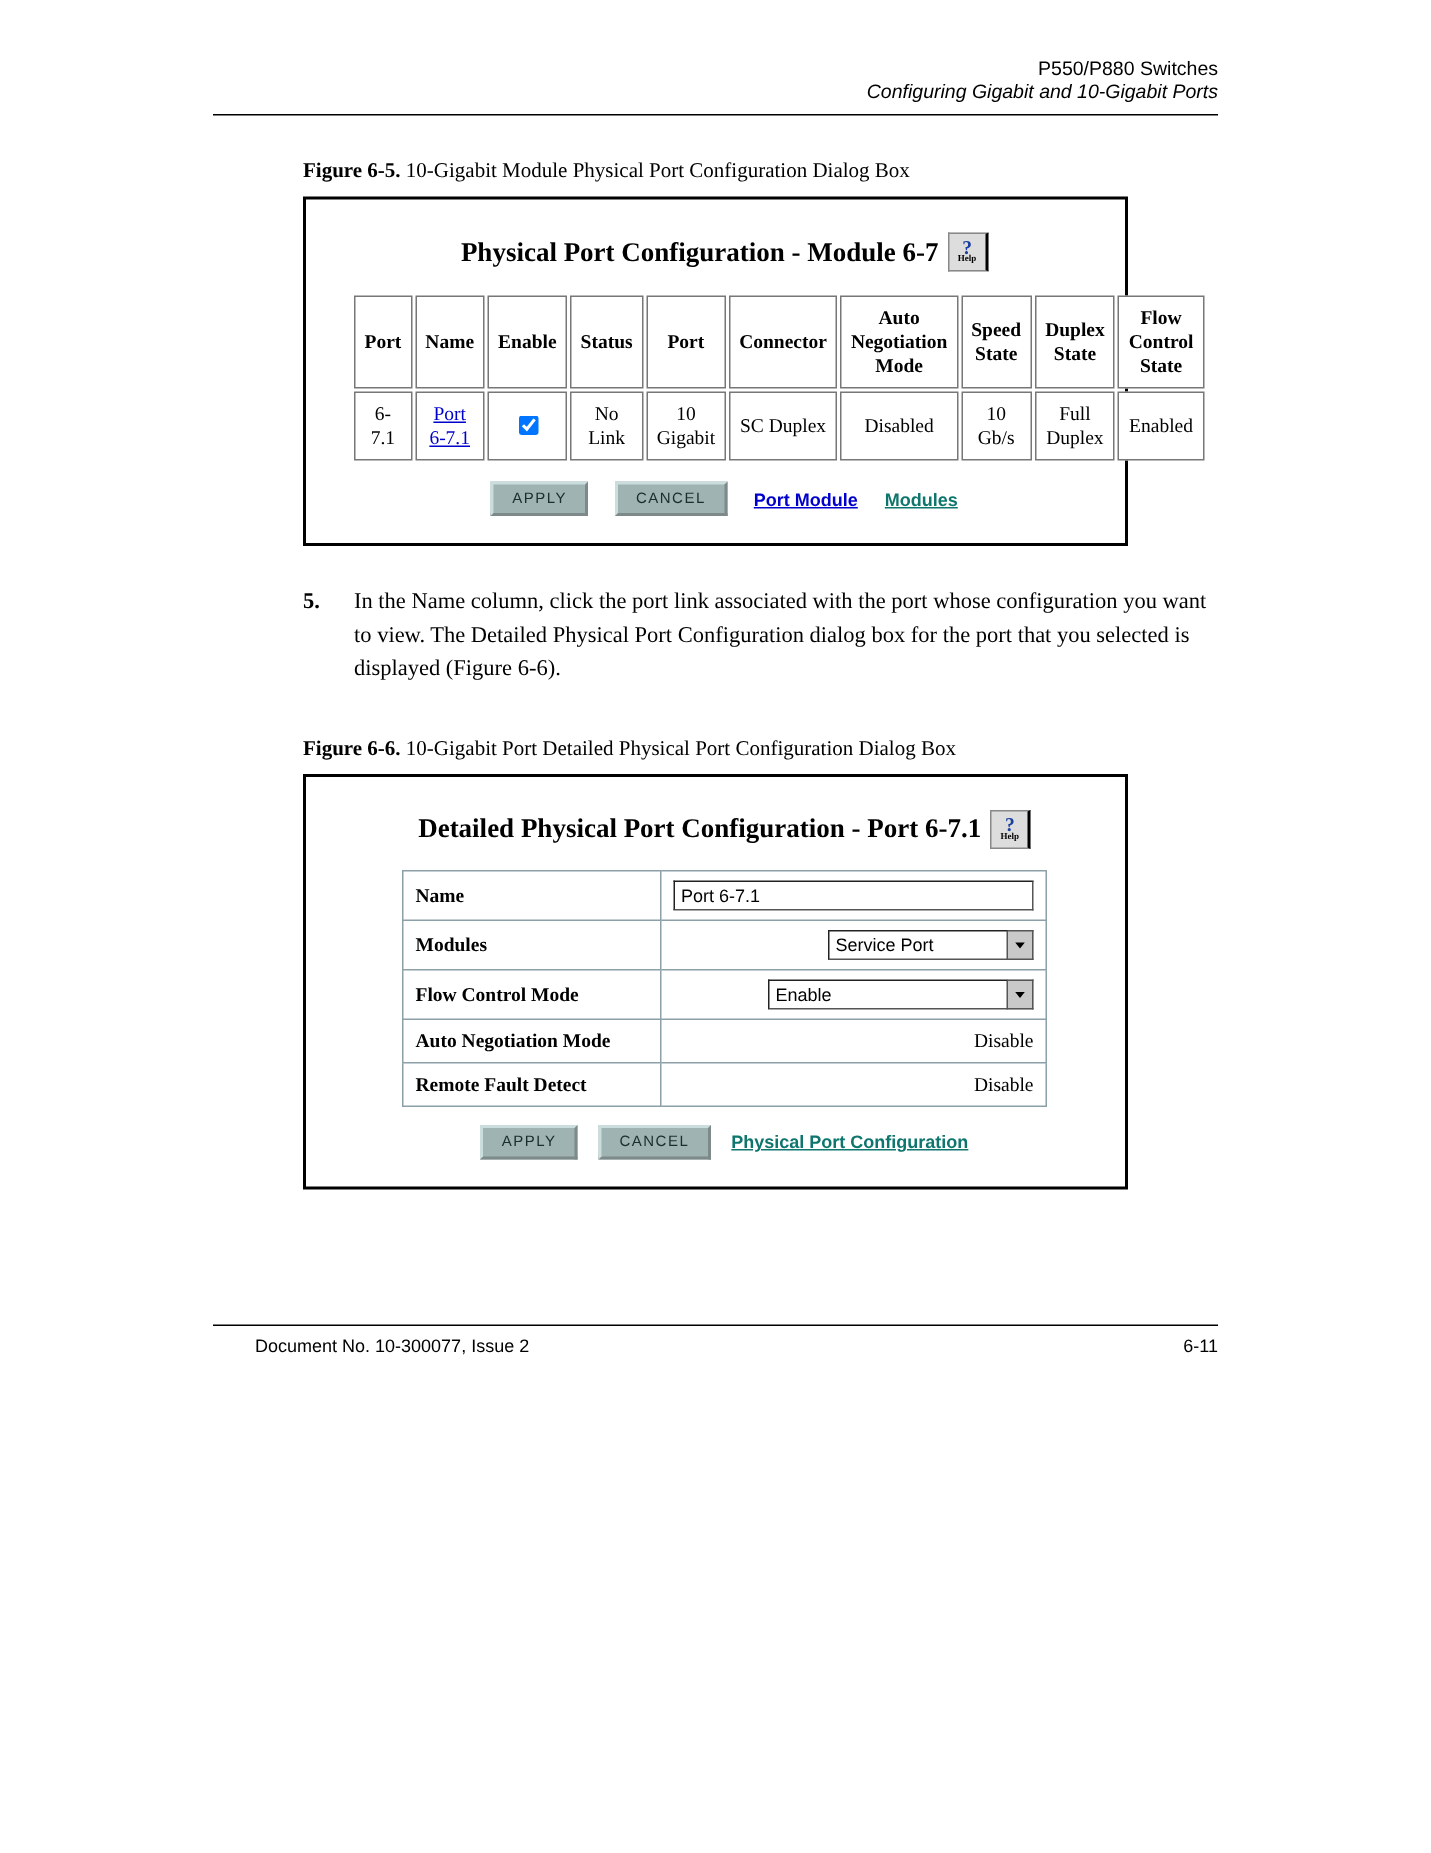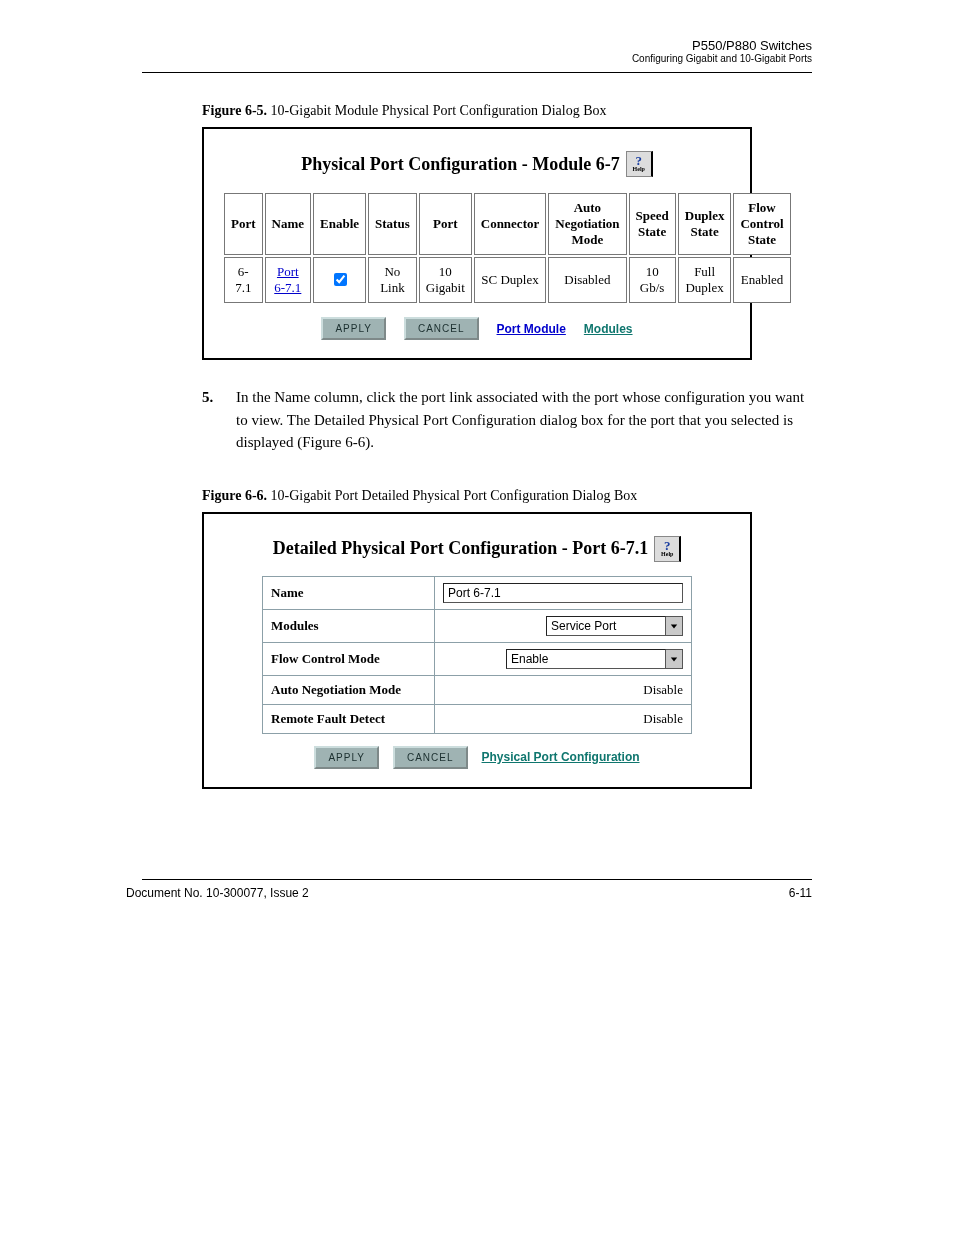--- a/index.html
+++ b/index.html
@@ -8,7 +8,7 @@
   .header-block{padding-top:38px}
   .header-right{text-align:right;margin:0 64px 8px 64px;font-family:Arial,Helvetica,sans-serif}
   .header-right .line1{font-size:13px}
-  .header-right .line2{font-size:10px}
+  .header-right .line2{font-style:italic;font-size:13px}
   .fig-label{margin:30px 68px 8px 124px;font-size:14px}
   .fig-label b{font-weight:bold}
   .shot{margin:0 124px;border:2px solid #000;background:#fff;padding:18px 18px 18px 18px}

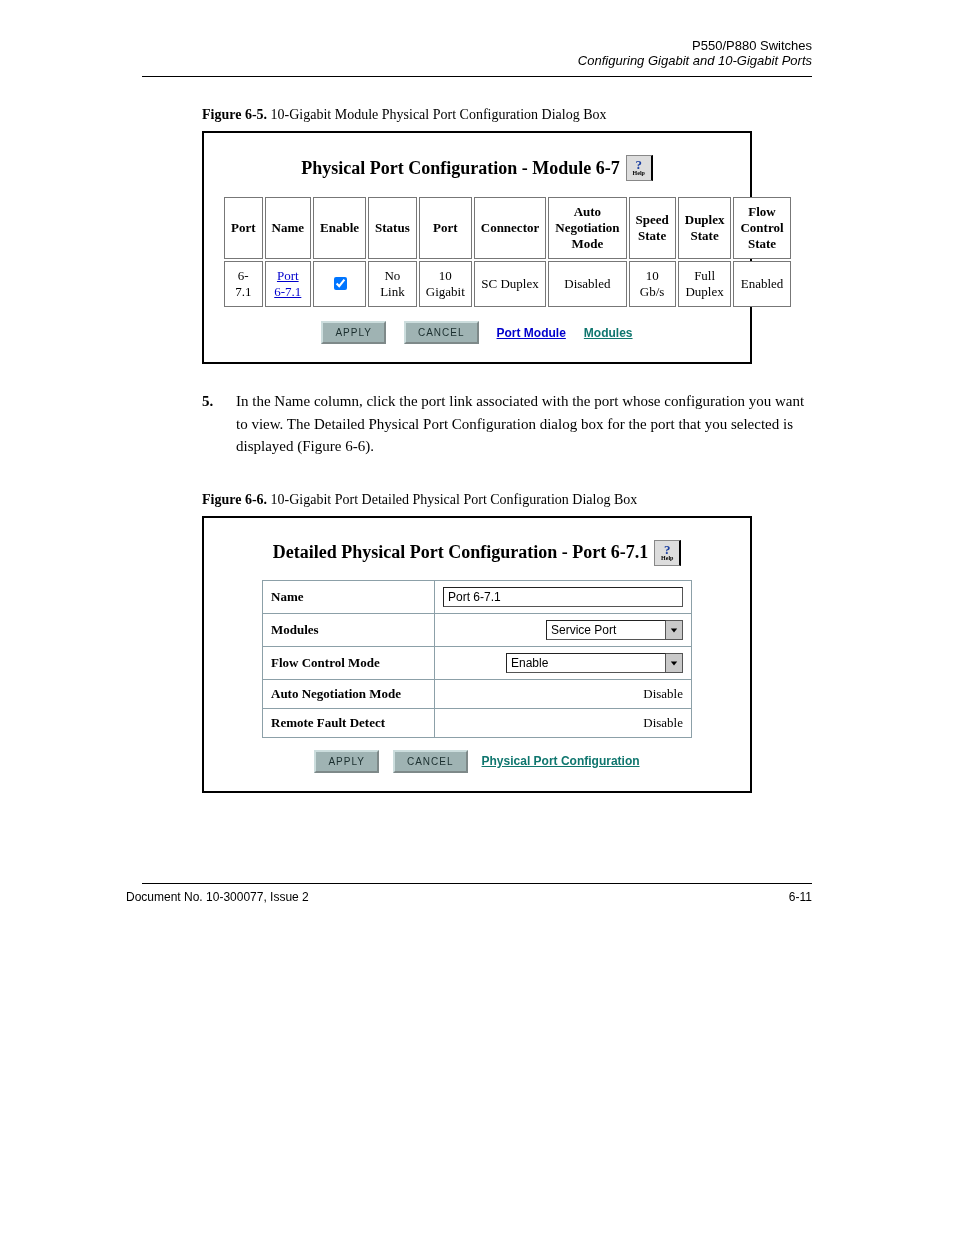--- a/index.html
+++ b/index.html
@@ -11,7 +11,7 @@
   .header-right .line2{font-style:italic;font-size:13px}
   .fig-label{margin:30px 68px 8px 124px;font-size:14px}
   .fig-label b{font-weight:bold}
-  .shot{margin:0 124px;border:2px solid #000;background:#fff;padding:18px 18px 18px 18px}
+  .shot{margin:0 124px;border:2px solid #000;background:#fff;padding:18px 18px 18px 30px}
   .shot-title{display:flex;align-items:center;justify-content:center;gap:6px;margin:4px 0 14px 0}
   .shot-title span{font-family:"Times New Roman",serif;font-size:18px;font-weight:bold}
   .help-icon{display:inline-flex;flex-direction:column;align-items:center;justify-content:center;width:24px;height:24px;border:1px solid #888;background:#ddd;border-right:2px solid #000;font-family:Arial,sans-serif}

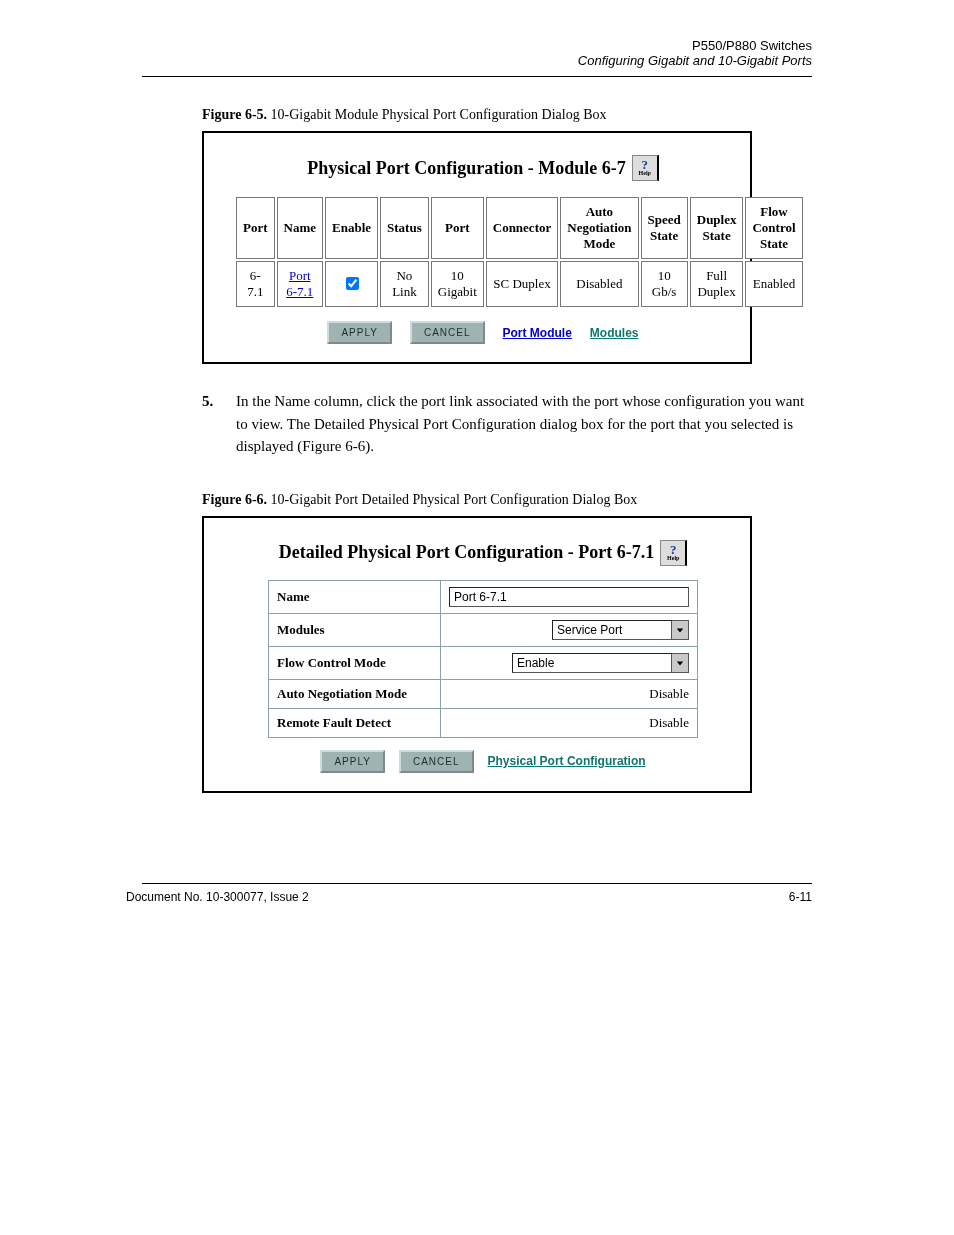--- a/index.html
+++ b/index.html
@@ -40,7 +40,7 @@
   .sel .arrow{width:16px;background:#c9c9c9;border:1px solid #555;border-left:none;display:flex;align-items:center;justify-content:center}
   .sel .arrow svg{width:8px;height:8px}
   .footer-block{margin-top:90px}
-  .footer-bar{display:flex;justify-content:space-between;margin:6px 64px 0 48px;font-family:Arial,Helvetica,sans-serif;font-size:12px}
+  .footer-bar{display:flex;justify-content:space-between;margin:6px 64px 0 92px;font-family:Arial,Helvetica,sans-serif;font-size:12px}
 </style>
 </head>
 <body>

